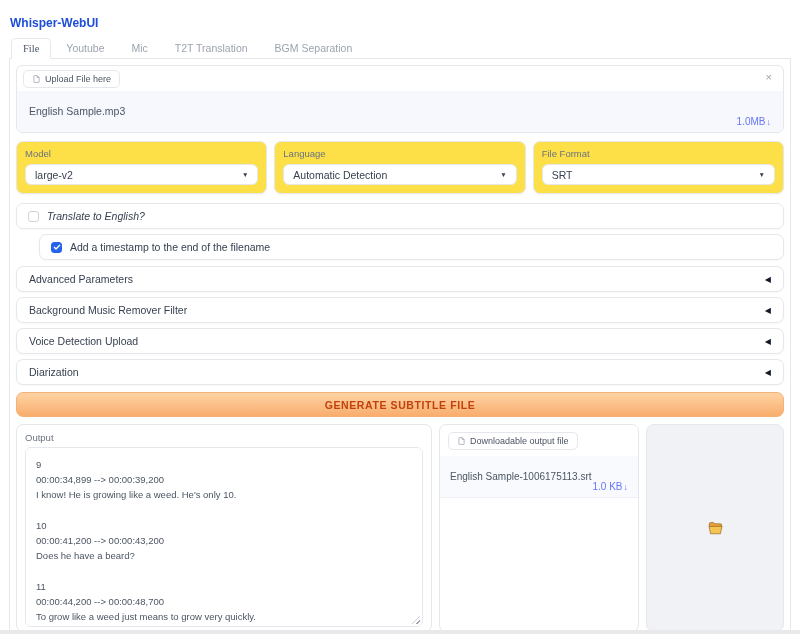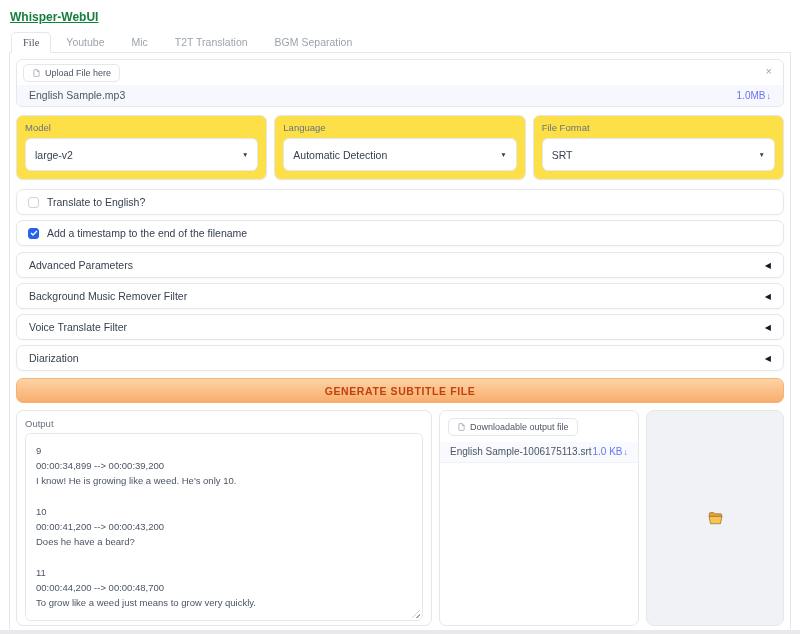--- a/index.html
+++ b/index.html
@@ -6,7 +6,7 @@
   html,body { width: 800px; height: 634px; background: #fff; overflow: hidden; }
   body { position: relative; }
 
-  .app-title { font-size: 12px; font-weight: bold; color: #15803d; padding: 10px 0 0 10px; text-decoration: underline; }
+  .app-title { font-size: 12px; font-weight: bold; color: #1d4ed8; padding: 16px 0 0 10px; }
 
   .tabnav { display: flex; align-items: flex-end; margin: 6px 9px 0 9px; border-bottom: 1px solid #e5e7eb; gap: 3px; padding: 0 2px; }
   .tab { background: none; border: 1px solid transparent; padding: 4px 11px; font-size: 10.5px; color: #9ca3af;

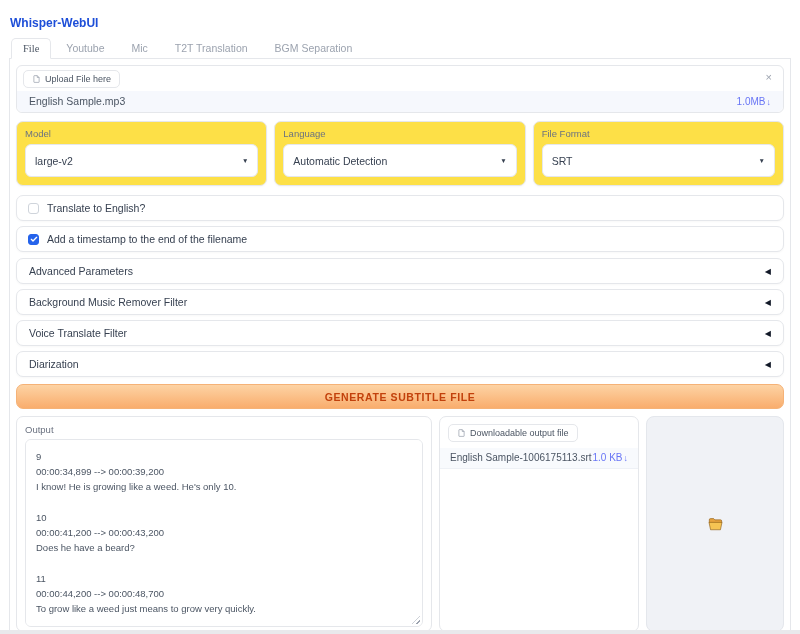--- a/index.html
+++ b/index.html
@@ -24,7 +24,7 @@
   .close-btn { background: none; border: none; color: #9ca3af; font-size: 11px; line-height: 1; padding: 2px 5px; cursor: pointer; }
   .file-row { display: flex; justify-content: space-between; align-items: center; background: #f6f8fd;
               margin: 3px -6px 0; padding: 4px 12px 5px; border-radius: 0 0 6px 6px; font-size: 10.5px; color: #4b5563; }
-  .link { color: #6875f5; font-size: 10px; text-decoration: none; display: inline-flex; gap: 1px; align-items: baseline; cursor: pointer; }
+  .link { color: #6875f5; font-size: 10px; text-decoration: none; display: inline-flex; gap: 1px; align-items: baseline; cursor: pointer; margin-top: 21px; }
   .link .dl-arrow { font-size: 9px; }
 
   .form-row { display: flex; gap: 7px; margin-top: 8px; }

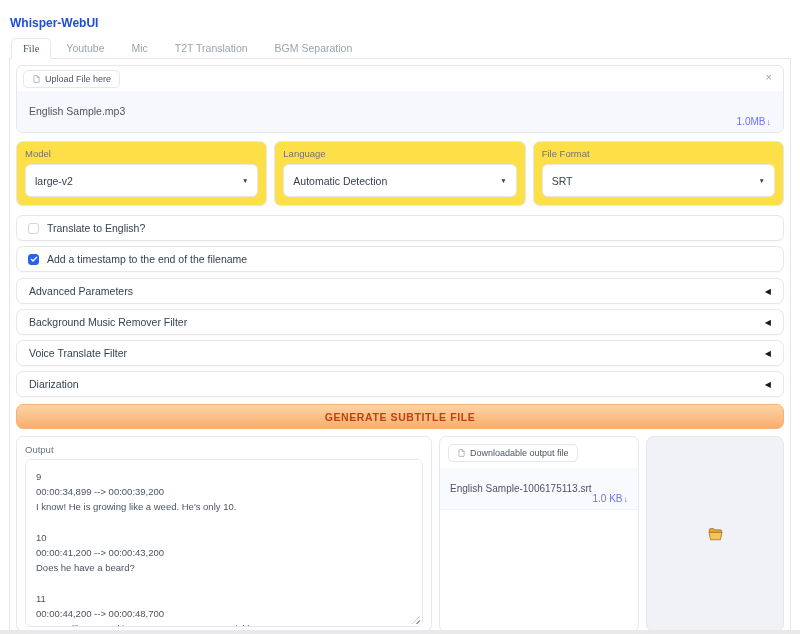--- a/index.html
+++ b/index.html
@@ -30,7 +30,7 @@
   .form-row { display: flex; gap: 7px; margin-top: 8px; }
   .form-card { border: 1px solid #e5e7eb; border-radius: 7px; padding: 6px 8px 8px; flex: 1; background: #fde047; box-shadow: 0 1px 2px rgba(0,0,0,.03); }
   .form-card .fld-label { font-size: 9.5px; color: #6b7280; display: block; }
-  .select { margin-top: 5px; border: 1px solid #e5e7eb; border-radius: 6px; height: 33px; display: flex; align-items: center;
+  .select { margin-top: 5px; border: 1px solid #e5e7eb; border-radius: 6px; height: 21px; display: flex; align-items: center;
             justify-content: space-between; padding: 0 9px; font-size: 10.5px; color: #374151; background: #fff; cursor: pointer; }
   .select .arrow { font-size: 6.5px; color: #374151; }
 

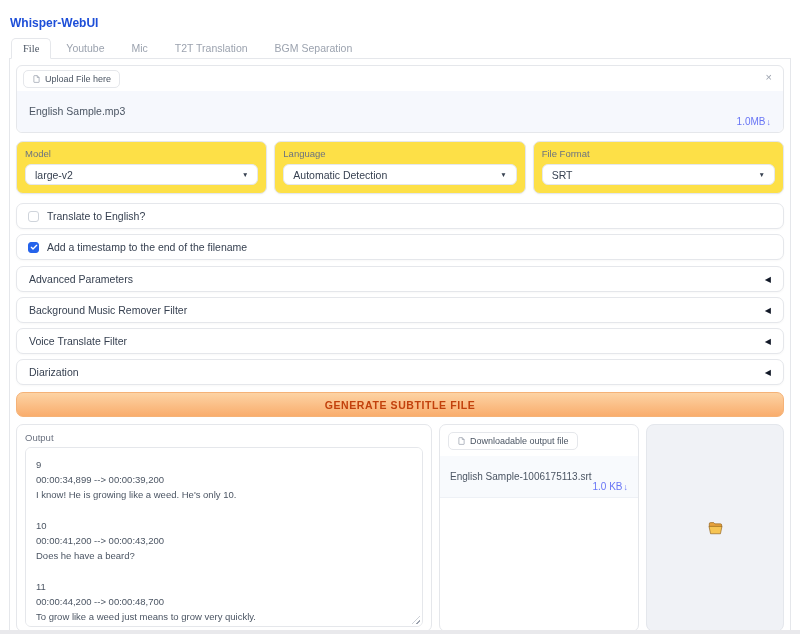--- a/index.html
+++ b/index.html
@@ -36,7 +36,7 @@
 
   .check-card { border: 1px solid #e5e7eb; border-radius: 7px; padding: 0 11px; height: 26px; display: flex; align-items: center;
                 gap: 8px; font-size: 10.5px; color: #374151; background: #fff; cursor: pointer; box-shadow: 0 1px 2px rgba(0,0,0,.03); }
-  .check-card.first { margin-top: 9px; }
+  .check-card.first { margin-top: 9px; font-style: italic; }
   .check-card.second { margin-top: 5px; }
   .checkbox-box { width: 11px; height: 11px; border: 1px solid #cfd4db; border-radius: 3px; background: #fff;
                   display: flex; align-items: center; justify-content: center; flex: none; }

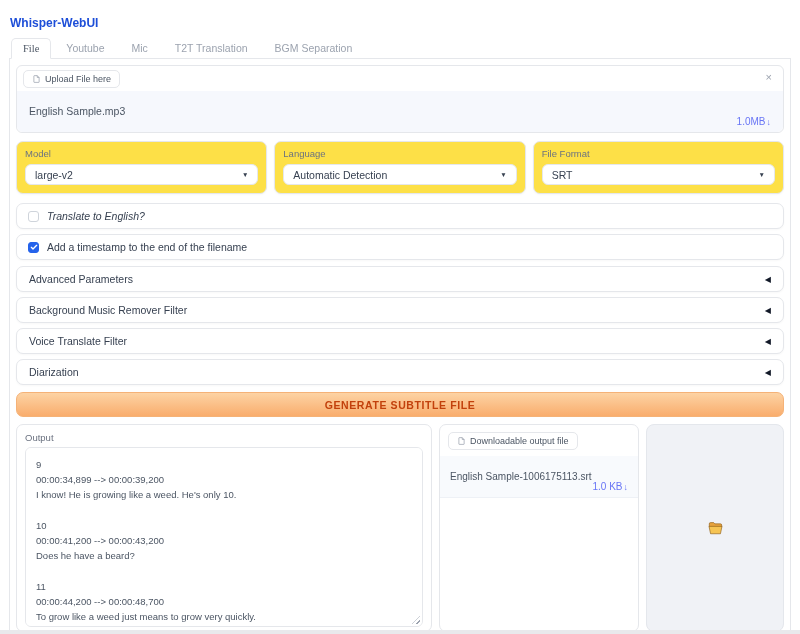--- a/index.html
+++ b/index.html
@@ -37,7 +37,7 @@
   .check-card { border: 1px solid #e5e7eb; border-radius: 7px; padding: 0 11px; height: 26px; display: flex; align-items: center;
                 gap: 8px; font-size: 10.5px; color: #374151; background: #fff; cursor: pointer; box-shadow: 0 1px 2px rgba(0,0,0,.03); }
   .check-card.first { margin-top: 9px; font-style: italic; }
-  .check-card.second { margin-top: 5px; }
+  .check-card.second { margin-top: 5px; margin-left: 23px; }
   .checkbox-box { width: 11px; height: 11px; border: 1px solid #cfd4db; border-radius: 3px; background: #fff;
                   display: flex; align-items: center; justify-content: center; flex: none; }
   .checkbox-box svg { display: none; }

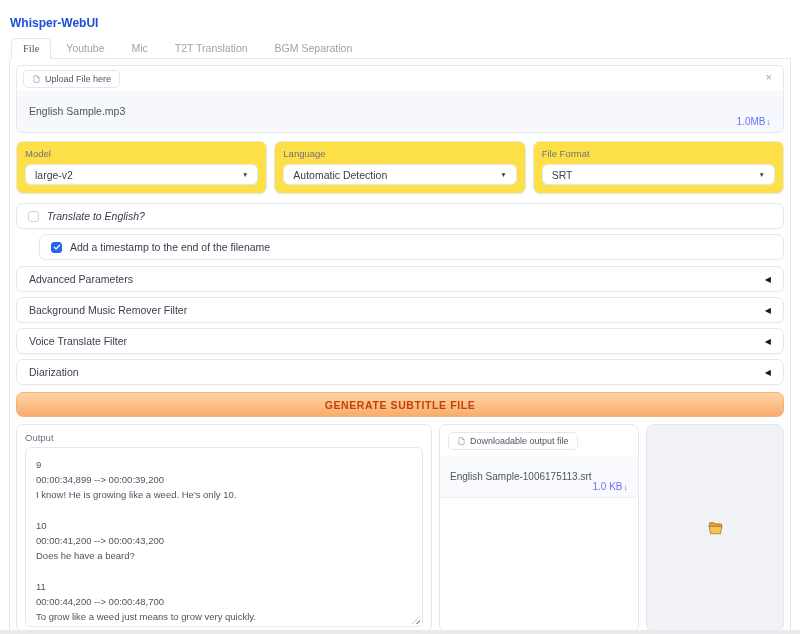--- a/index.html
+++ b/index.html
@@ -158,7 +158,7 @@
     <span class="acc-arrow">◀</span>
   </div>
   <div class="accordion">
-    <span>Voice Translate Filter</span>
+    <span>Voice Detection Upload</span>
     <span class="acc-arrow">◀</span>
   </div>
   <div class="accordion">

